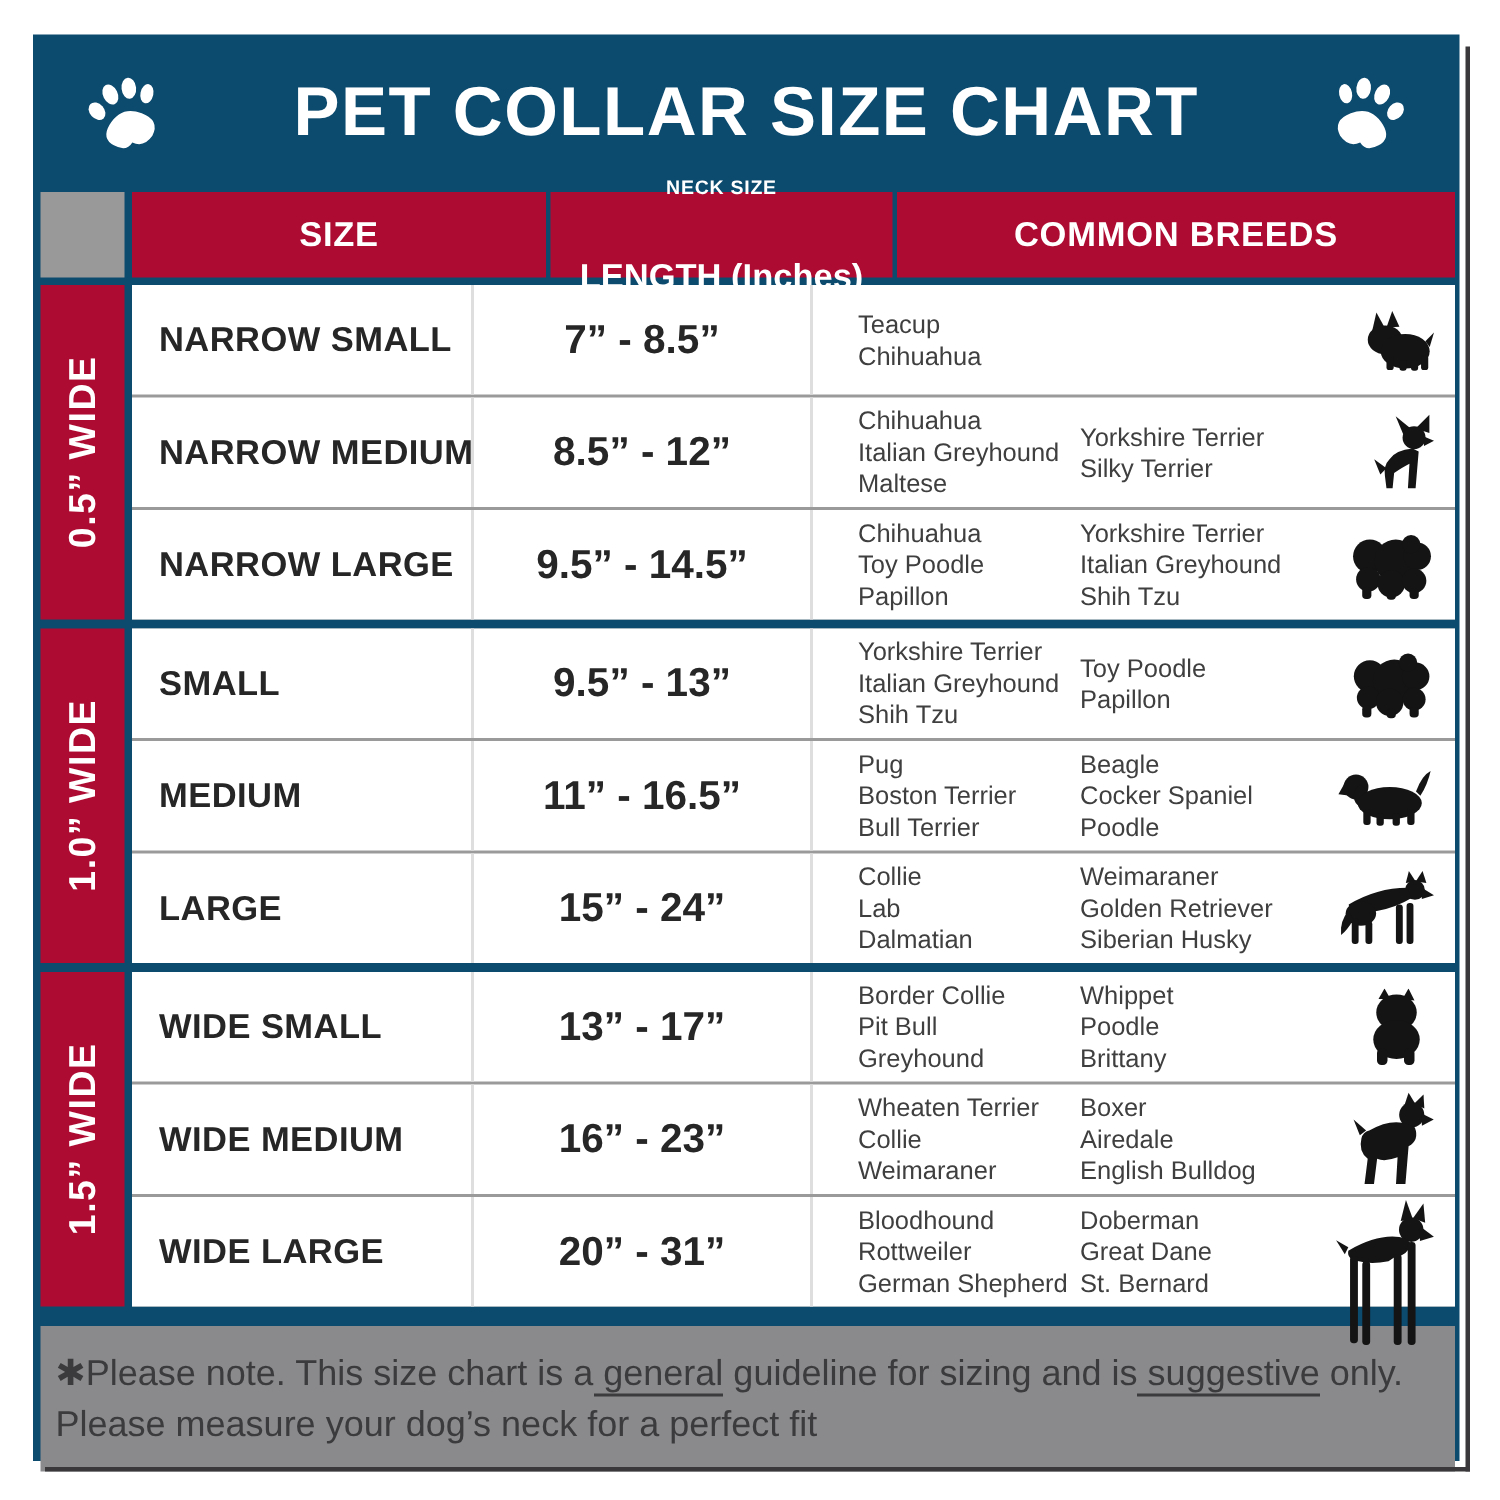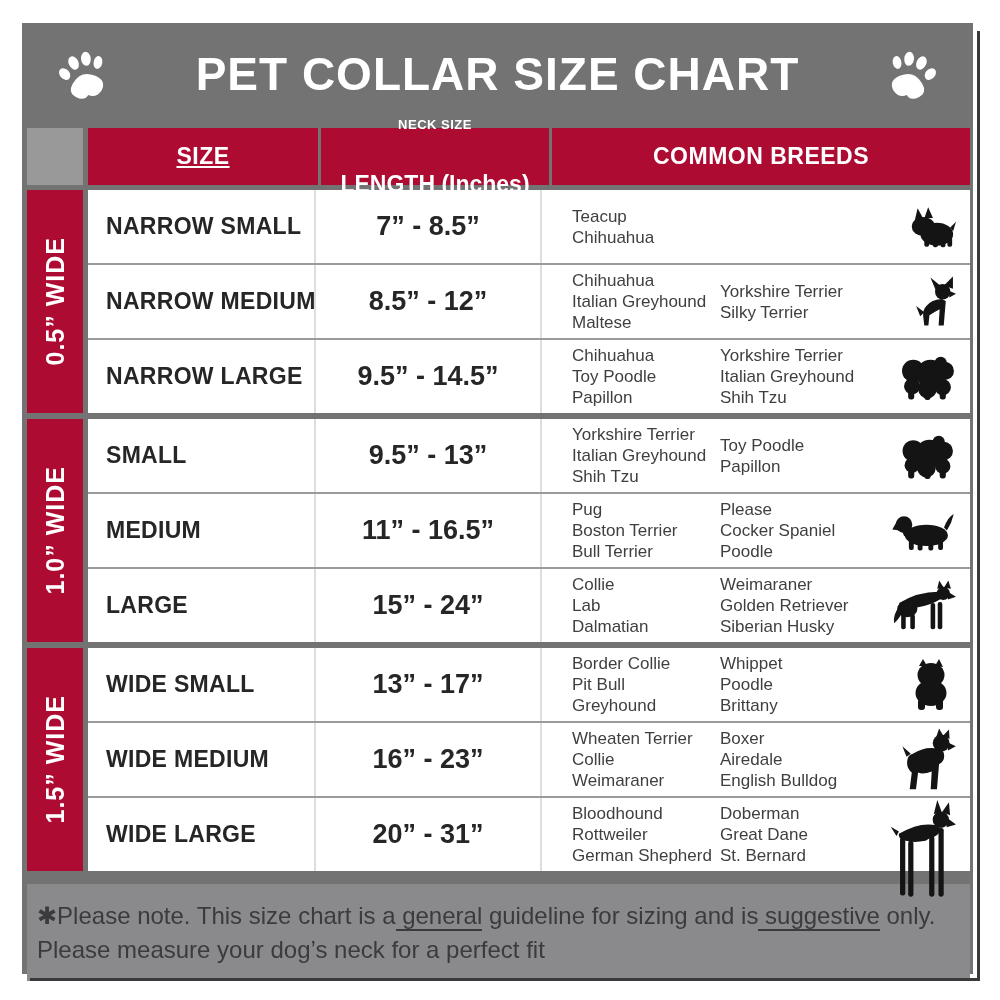--- a/index.html
+++ b/index.html
@@ -6,7 +6,7 @@
   html,body { width:1000px; height:1000px; background:#ffffff;
     font-family:"Liberation Sans", sans-serif; }
   .panel { position:absolute; left:22px; top:23px; width:951px; height:951px;
-    background:#737373; }
+    background:#0c4a6e; }
   
   .panel::after { content:""; position:absolute; right:-7px; top:8px; bottom:-7px;
     width:3px; background:#3a383b; }

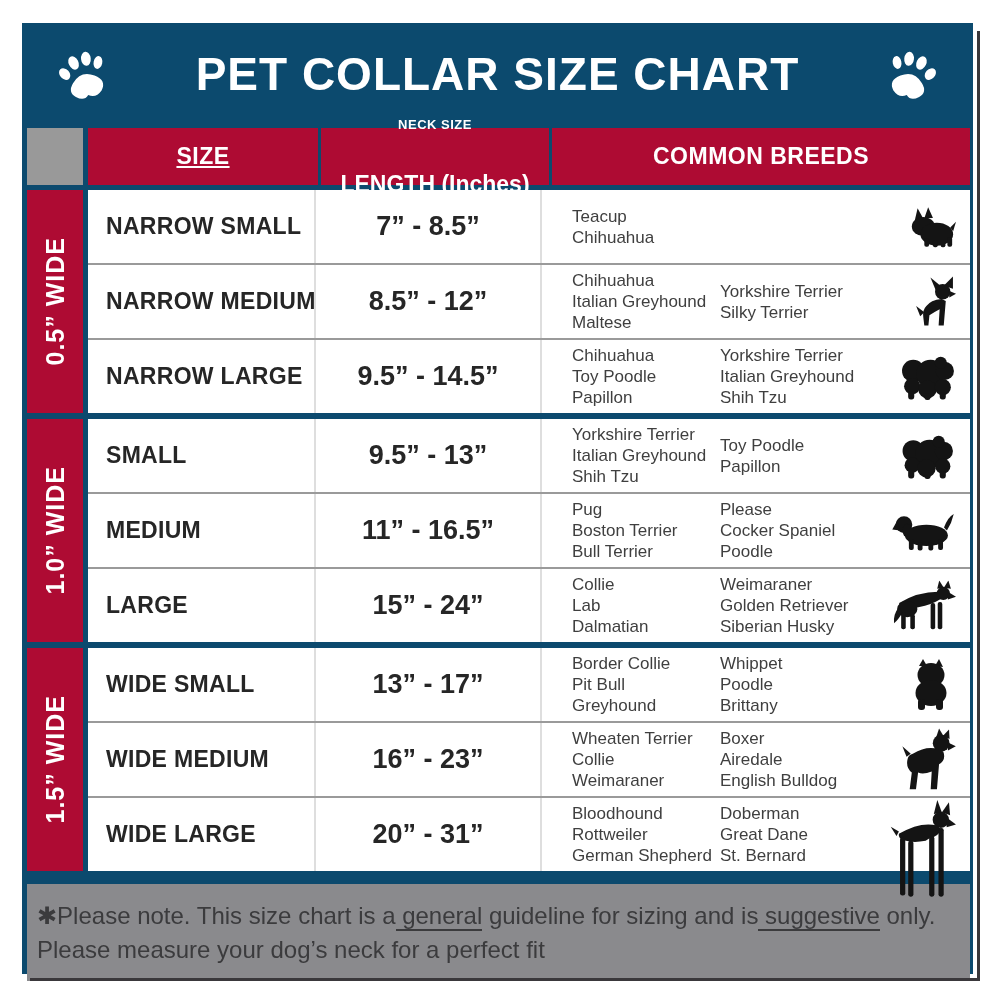--- a/index.html
+++ b/index.html
@@ -26,7 +26,7 @@
   .corner-cell { width:56px; background:#999999; }
   .hcell { background:#AE0B33; color:#ffffff; display:flex; flex-direction:column;
     align-items:center; justify-content:center; font-weight:700; }
-  .h-size   { width:230px; margin-left:5px; font-size:23px; letter-spacing:0.5px;text-decoration:underline; }
+  .h-size   { width:276px; margin-left:5px; font-size:23px; letter-spacing:0.5px; }
   .h-length { width:228px; margin-left:3px;gap:40px; }
   .h-breeds { flex:1; margin-left:3px; font-size:23px; letter-spacing:0.5px; }
   .neck-line1 { font-size:13px; line-height:14px; letter-spacing:0.5px; }

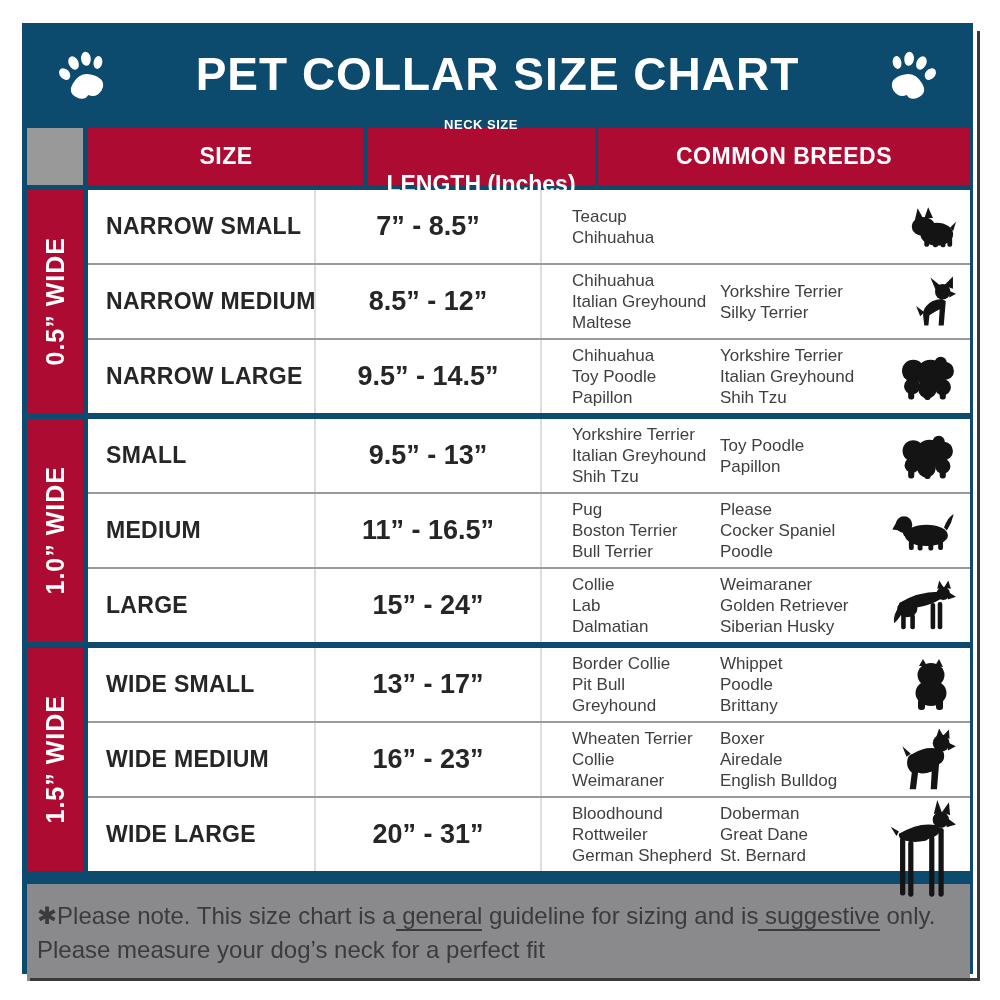--- a/index.html
+++ b/index.html
@@ -228,7 +228,7 @@
           <div class="bcol bcol1">Pug
 Boston Terrier
 Bull Terrier</div>
-          <div class="bcol bcol2">Please
+          <div class="bcol bcol2">Beagle
 Cocker Spaniel
 Poodle</div>
           <span class="icon-wrap">

